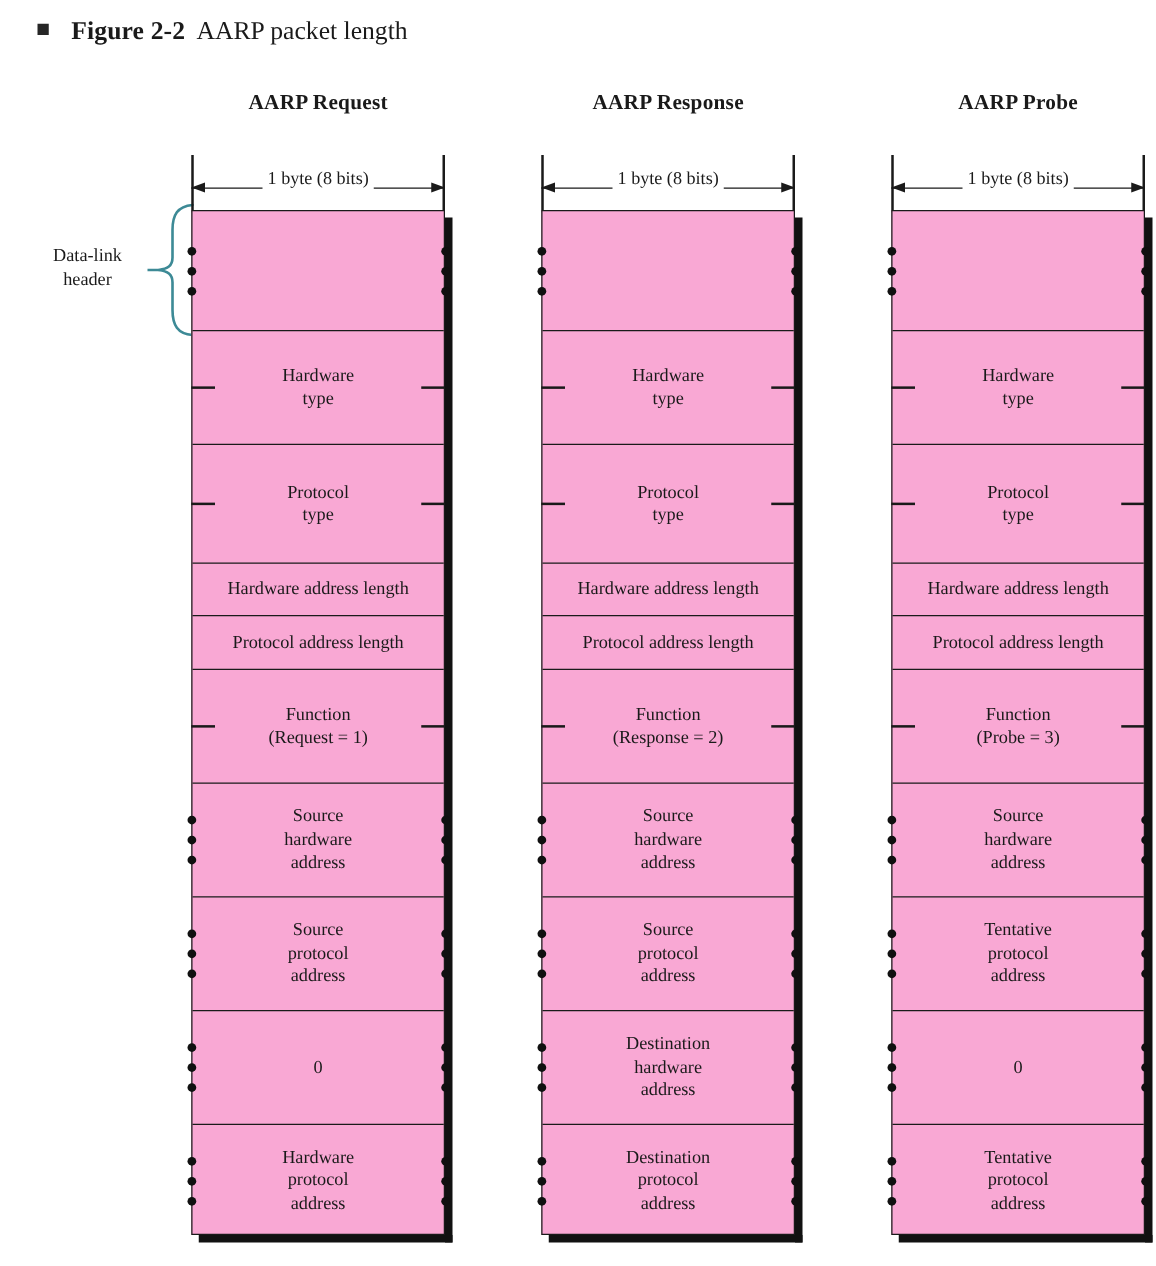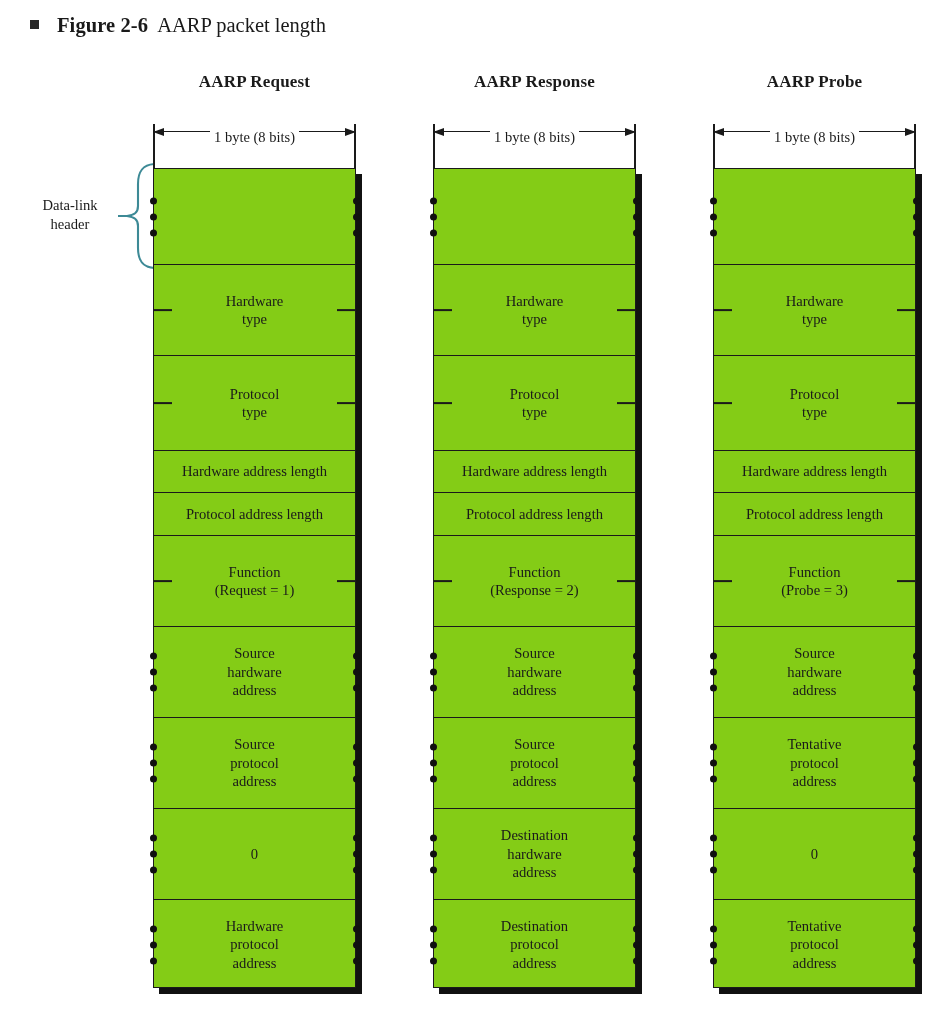--- a/index.html
+++ b/index.html
@@ -216,7 +216,7 @@
 
 <div id="figure-caption">
   <span class="bullet"></span>
-  <span class="fignum">Figure 2-6</span>
+  <span class="fignum">Figure 2-2</span>
   <span class="figtitle">AARP packet length</span>
 </div>
 

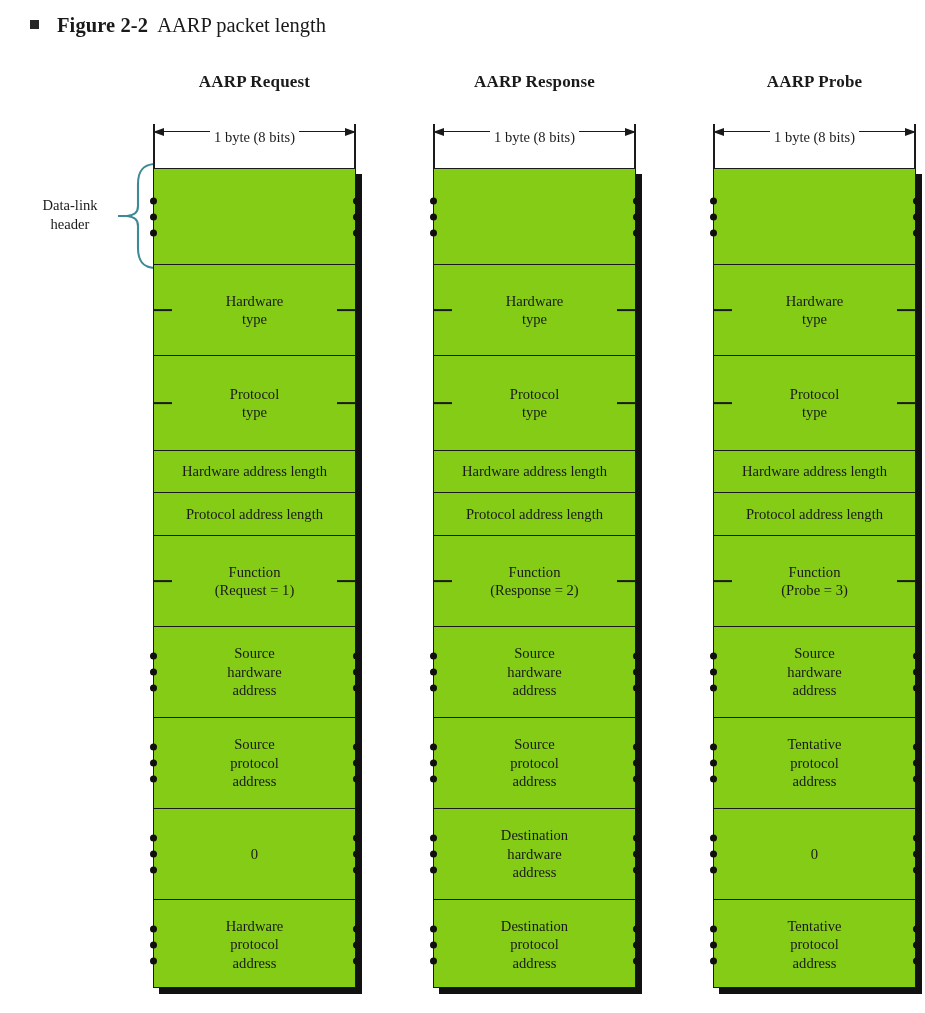--- a/index.html
+++ b/index.html
@@ -76,7 +76,7 @@
     right: 0;
     height: 20px;
     display: flex;
-    align-items: flex-start;
+    align-items: flex-end;
     justify-content: center;
   }
   .ruler .line {

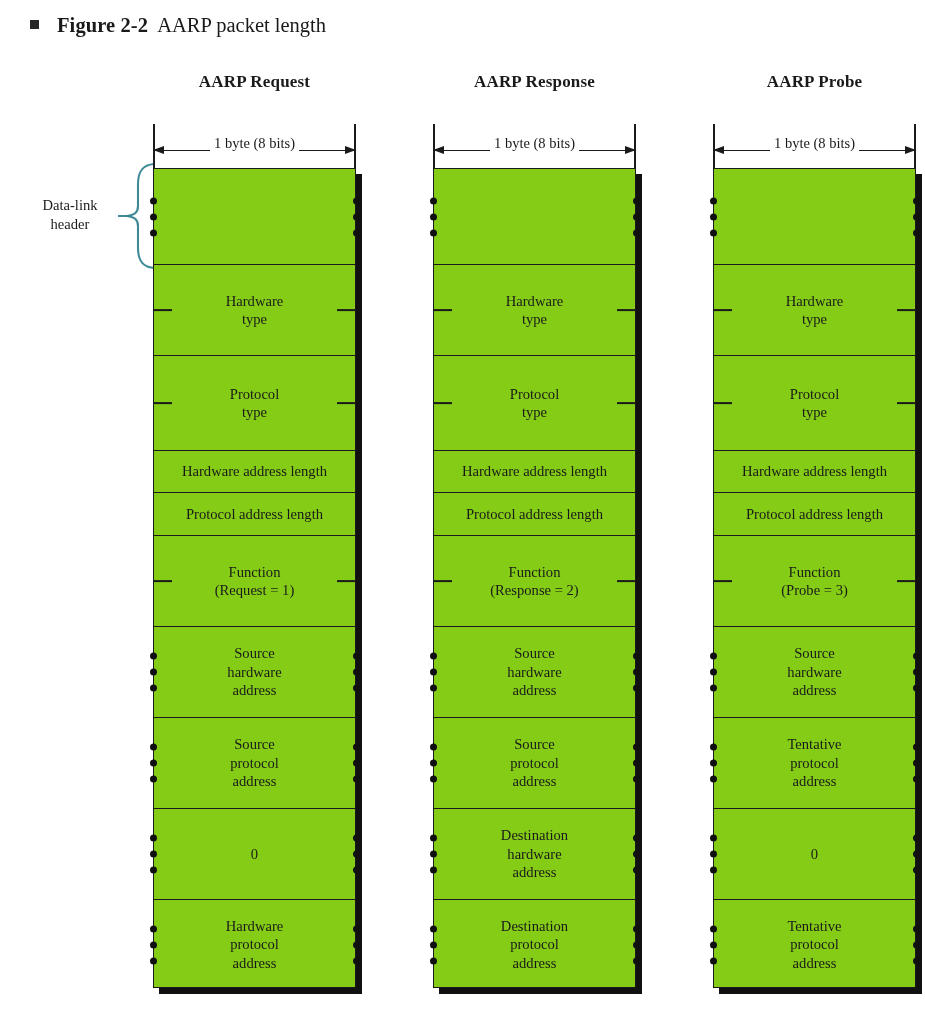--- a/index.html
+++ b/index.html
@@ -140,7 +140,7 @@
     inset: 0;
     border: 1.8px solid #1a1a1a;
     box-sizing: border-box;
-    background: #84cc16;
+    background: #f9a8d4;
   }
 
   .field {

